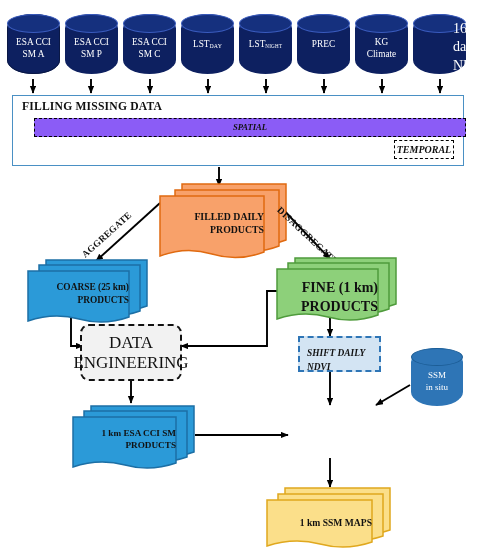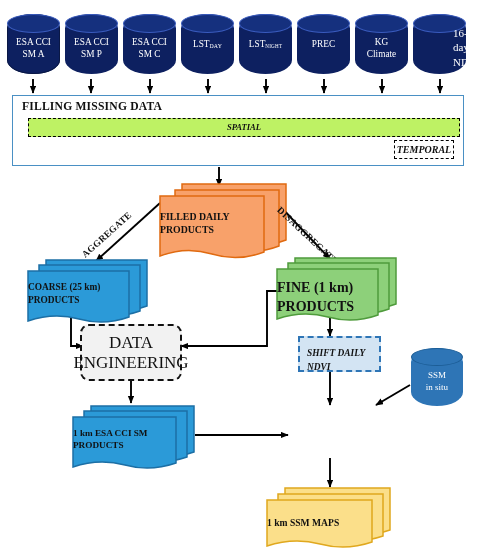--- a/index.html
+++ b/index.html
@@ -158,7 +158,7 @@
     <div class="body" style="background:linear-gradient(#16307f 0 14px,#0d2060 14px 100%);"></div>
     <div style="position:absolute;left:0;top:0;width:53px;height:19px;border-radius:50%;
         background:#15307e;border:1px solid #3a5bbd;box-sizing:border-box;"></div>
-    <div class="lbl" style="font-size:11px;top:56%;margin-left:40px;">
+    <div class="lbl" style="font-size:14px;top:56%;margin-left:40px;">
       <span>16-day</span><br>
       <span>NDVI</span>
     </div>

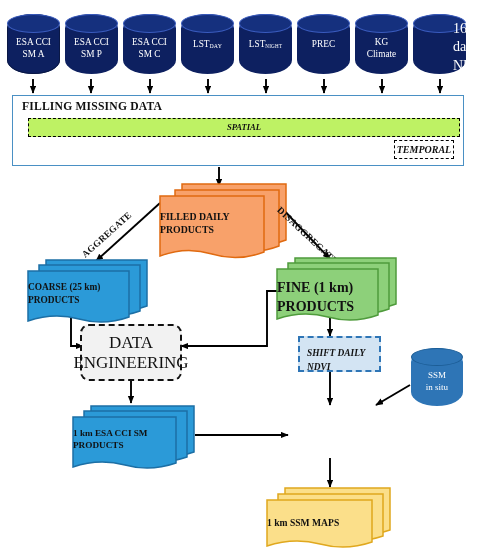--- a/index.html
+++ b/index.html
@@ -166,7 +166,7 @@
 
   <div class="box fill-box" style="left:12px;top:95px;width:452px;height:71px;">
     <div class="t-title" style="position:absolute;left:9px;top:4px;font-size:11.6px;color:#111;">FILLING MISSING DATA</div>
-    <div class="box dash-thin center-txt" style="left:15px;top:22px;width:432px;height:19px;background:#bef264;">
+    <div class="box dash-thin center-txt" style="left:21px;top:22px;width:432px;height:19px;background:#8b5cf6;">
       <span class="t-ital" style="font-size:8.6px;color:#111;">SPATIAL</span>
     </div>
     <div class="box dash-thin center-txt" style="left:381px;top:44px;width:60px;height:19px;background:#ffffff;">

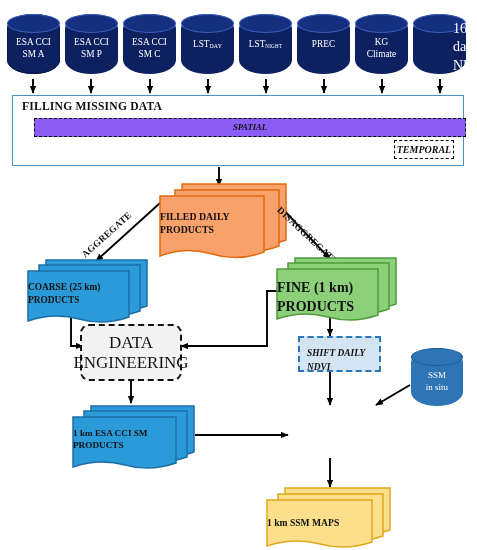--- a/index.html
+++ b/index.html
@@ -21,7 +21,7 @@
   
   .stack{position:absolute;}
   .stack svg{position:absolute;left:0;top:0;overflow:visible;}
-  .stack .txt{position:absolute;text-align:left;font-weight:bold;
+  .stack .txt{position:absolute;text-align:right;font-weight:bold;
       color:#111;line-height:1.35;}
 
   

